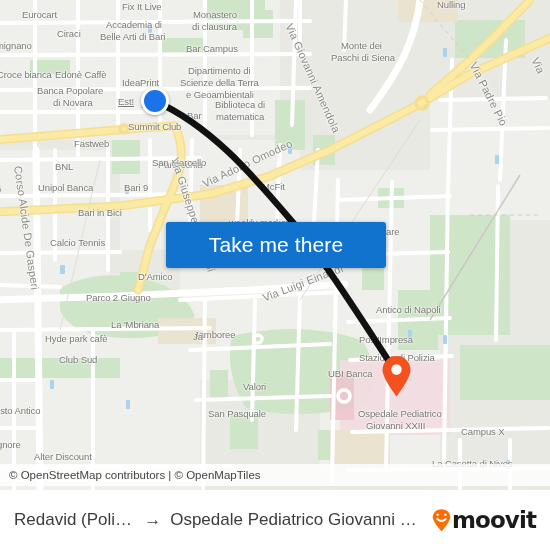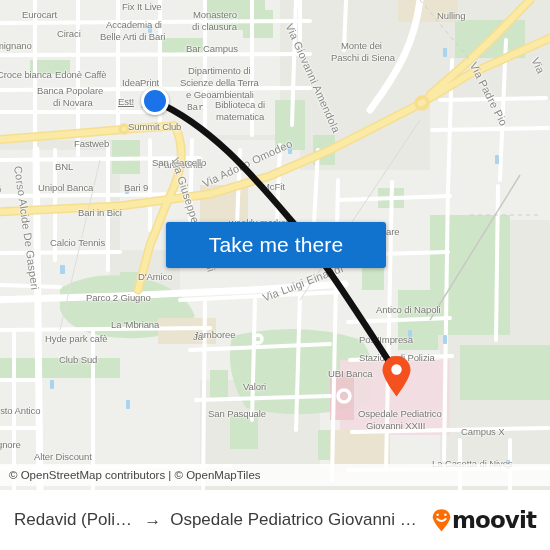--- a/index.html
+++ b/index.html
@@ -384,7 +384,7 @@
         <div class="poi" style="left: -5px; top: 406px;">usto Antico</div>
         <div class="poi" style="left: -3px; top: 440px;">gnore</div>
         <div class="poi" style="left: 34px; top: 452px;">Alter Discount</div>
-        <div class="poi" style="left: 437px; top: 11px;">Nulling</div>
+        <div class="poi" style="left: 437px; top: 0px;">Nulling</div>
       </div>
     <div id="street-layer">
         <div class="street" style="left: 18px; top: 160px; transform: rotate(82deg);">Corso Alcide De Gasperi</div>

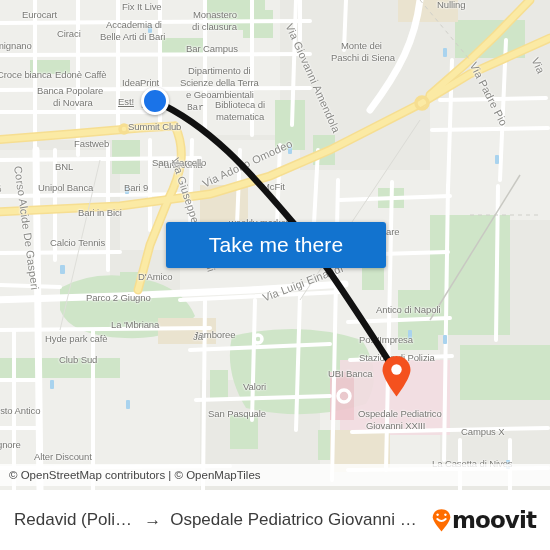--- a/index.html
+++ b/index.html
@@ -349,7 +349,7 @@
         <div class="poi" style="left: 53px; top: 98px;">di Novara</div>
         <div class="poi" style="left: 118px; top: 97px; text-decoration: underline;">Est!</div>
         <div class="poi" style="left: 141px; top: 100px;">F</div>
-        <div class="poi" style="left: 187px; top: 103px; font-family: Liberation Mono, monospace;">Bar</div>
+        <div class="poi" style="left: 187px; top: 111px;">Bar</div>
         <div class="poi" style="left: 215px; top: 100px;">Biblioteca di</div>
         <div class="poi" style="left: 216px; top: 112px;">matematica</div>
         <div class="poi" style="left: 128px; top: 122px;">Summit Club</div>

